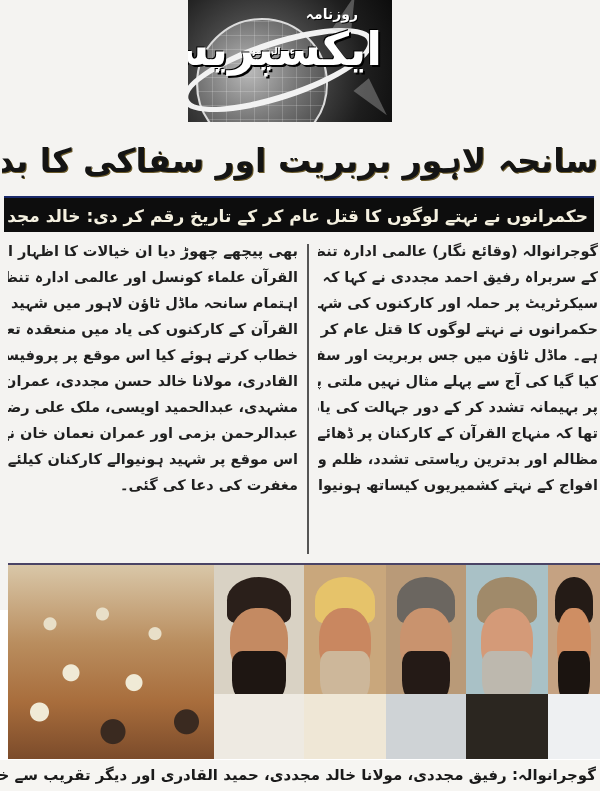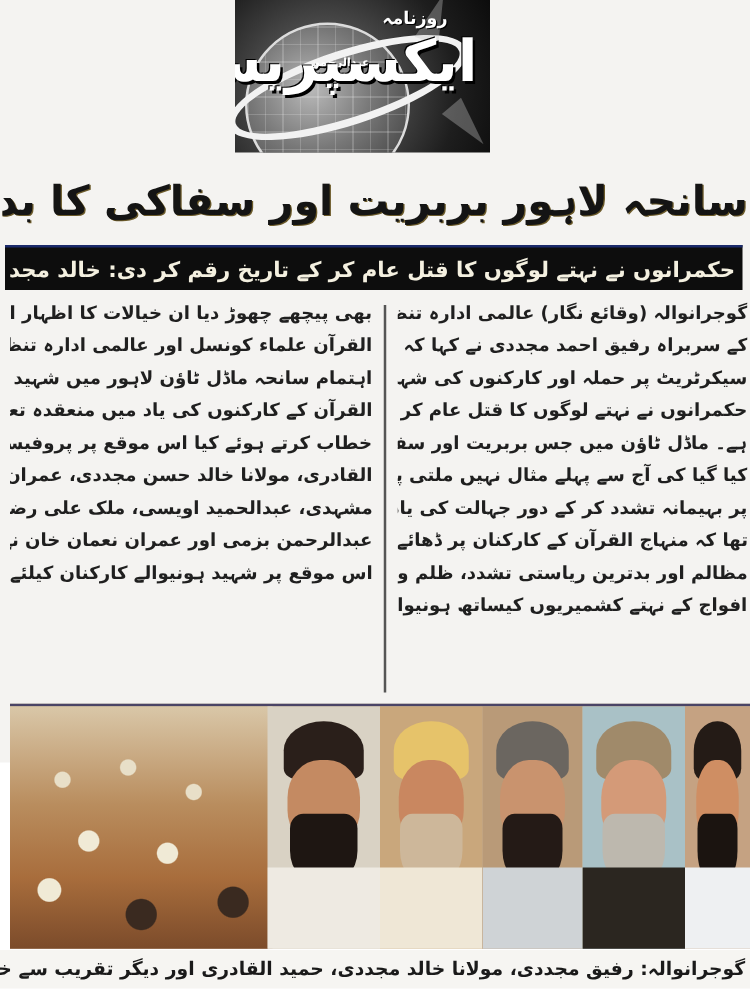--- a/index.html
+++ b/index.html
@@ -170,6 +170,7 @@
     <span class="line">مشہدی، عبدالحمید اویسی، ملک علی رضا، ڈاکٹر منیر ہاشمی،</span>
     <span class="line">عبدالرحمن بزمی اور عمران نعمان خان نے بھی خطاب کیا</span>
     <span class="line">اس موقع پر شہید ہونیوالے کارکنان کیلئے فاتحہ خوانی اور</span>
+    <span class="line">مغفرت کی دعا کی گئی۔</span>
   </div>
 
   <div class="photo-strip">

